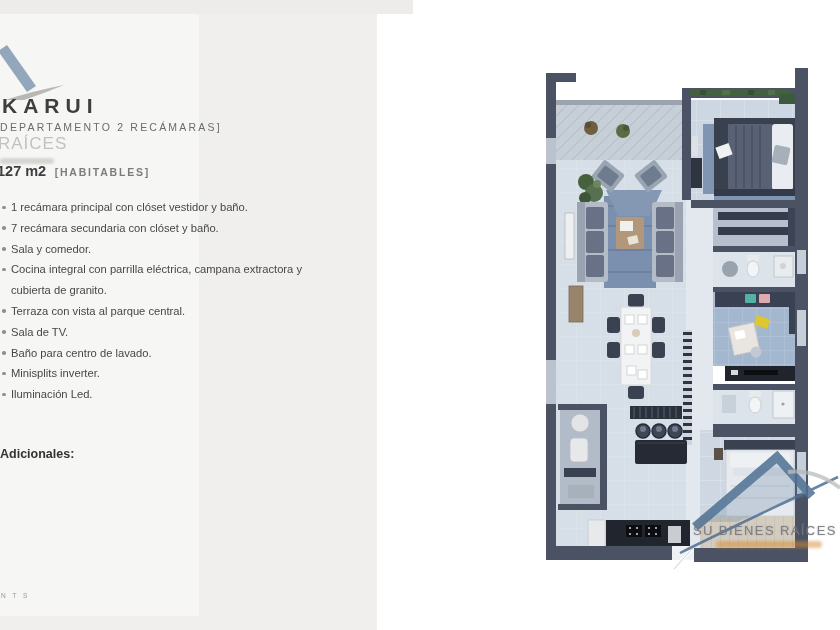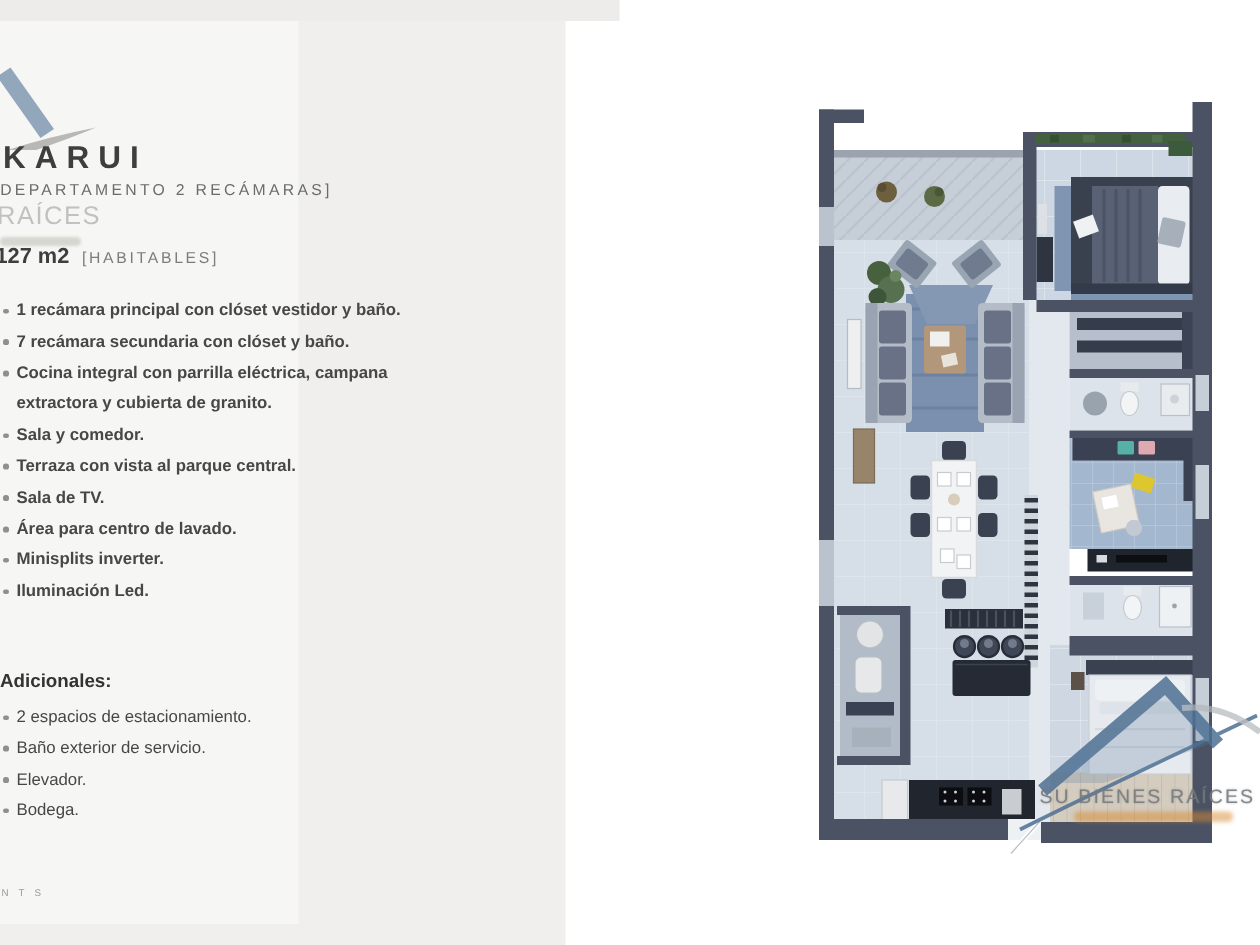--- a/index.html
+++ b/index.html
@@ -37,7 +37,7 @@
   }
   .area-line{position:absolute;left:-3px;top:162px;white-space:nowrap;}
   .area-line .val{font-size:14.5px;font-weight:700;color:#3e3e3e;}
-  .area-line .lbl{font-size:10.5px;letter-spacing:1.8px;color:#7c7c7c;margin-left:4px;}
+  .area-line .lbl{font-size:10.5px;letter-spacing:1.8px;color:#7c7c7c;margin-left:4px;font-weight:bold;}
 
   ul.flyer-list{list-style:none;margin:0;padding:0;position:absolute;left:0;}
   ul.flyer-list li{

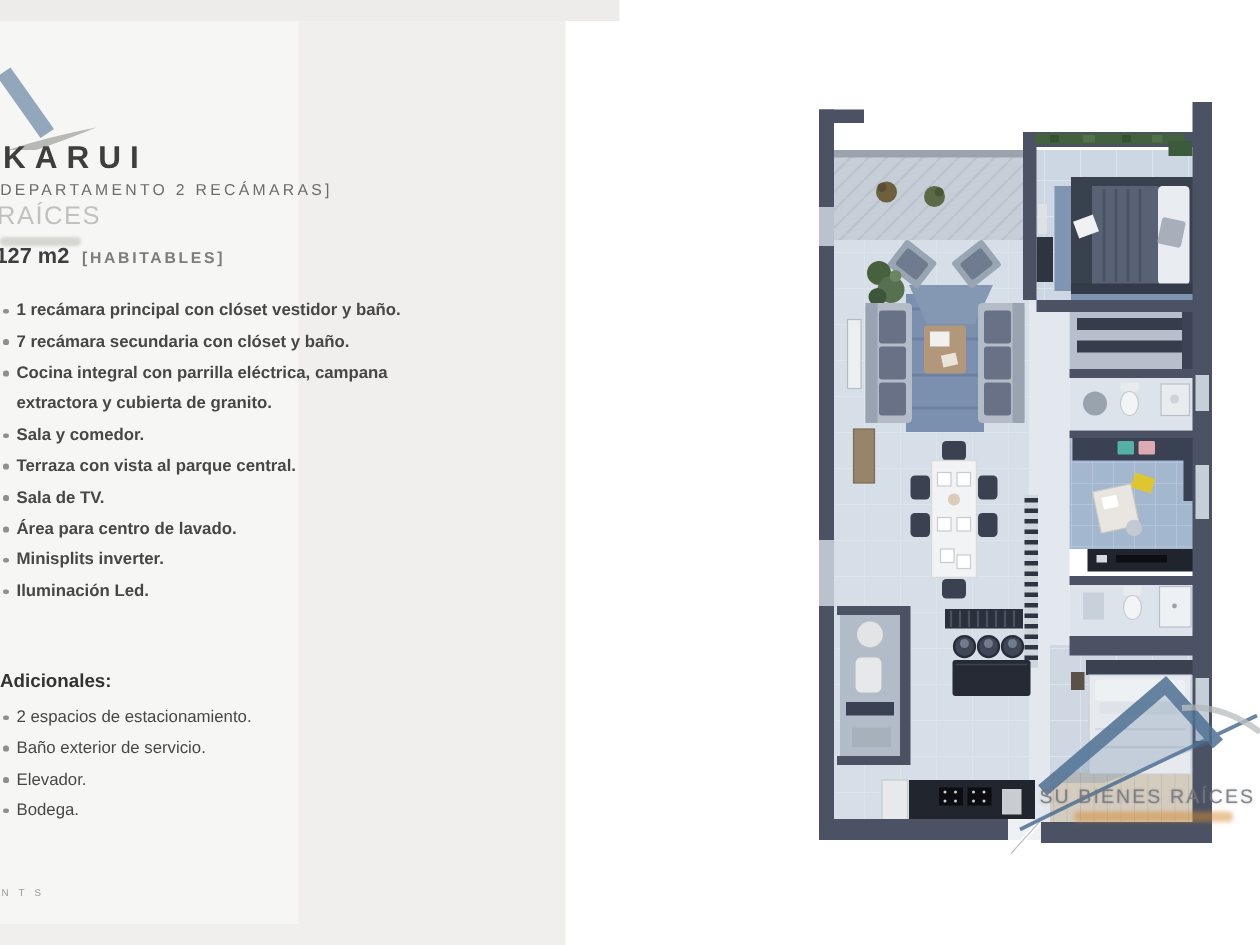--- a/index.html
+++ b/index.html
@@ -48,7 +48,7 @@
     content:"";position:absolute;left:2px;top:8.5px;width:3.5px;height:3.5px;
     border-radius:50%;background:#8f8f8f;
   }
-  .features-list{top:197px;font-weight:bold;}
+  .features-list{top:197px;}
   .adicionales-title{
     position:absolute;left:0;top:447px;
     font-size:12.5px;font-weight:700;color:#333333;

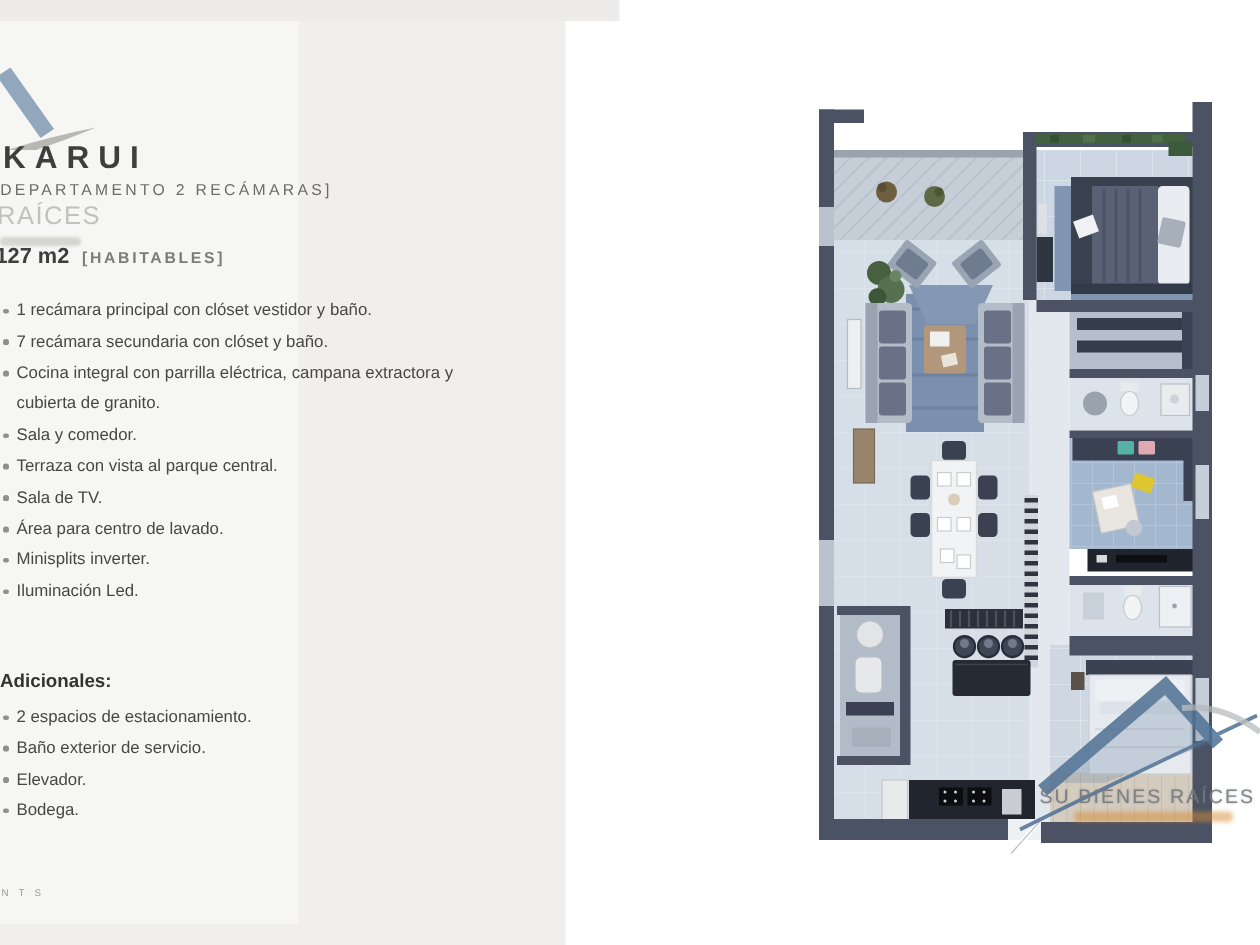--- a/index.html
+++ b/index.html
@@ -101,8 +101,8 @@
     <ul class="flyer-list features-list">
       <li>1 recámara principal con clóset vestidor y baño.</li>
       <li>7 recámara secundaria con clóset y baño.</li>
+      <li>Sala y comedor.</li>
       <li>Cocina integral con parrilla eléctrica, campana extractora y cubierta de granito.</li>
-      <li>Sala y comedor.</li>
       <li>Terraza con vista al parque central.</li>
       <li>Sala de TV.</li>
       <li>Área para centro de lavado.</li>

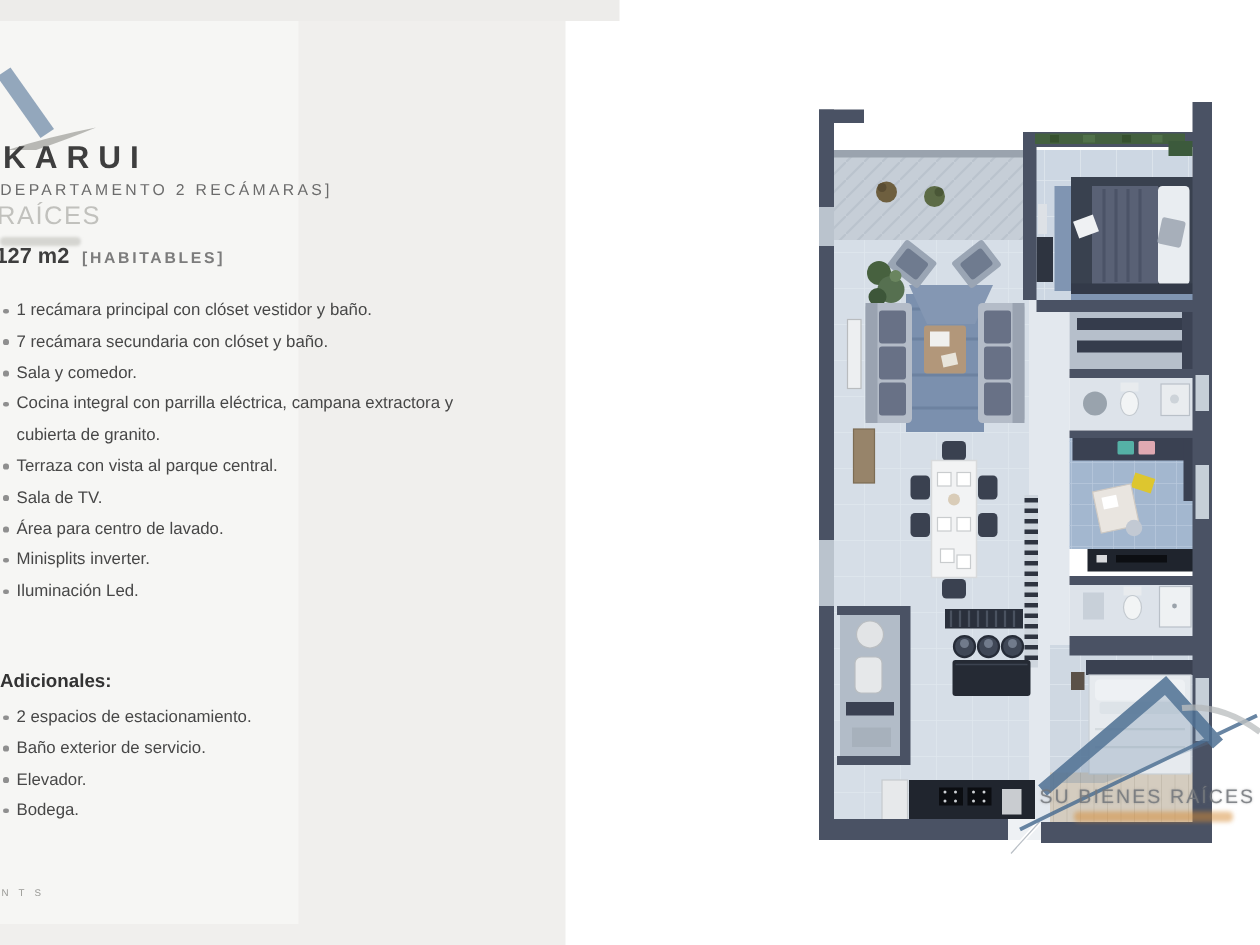--- a/index.html
+++ b/index.html
@@ -105,7 +105,7 @@
       <li>Cocina integral con parrilla eléctrica, campana extractora y cubierta de granito.</li>
       <li>Terraza con vista al parque central.</li>
       <li>Sala de TV.</li>
-      <li>Área para centro de lavado.</li>
+      <li>Baño para centro de lavado.</li>
       <li>Minisplits inverter.</li>
       <li>Iluminación Led.</li>
     </ul>

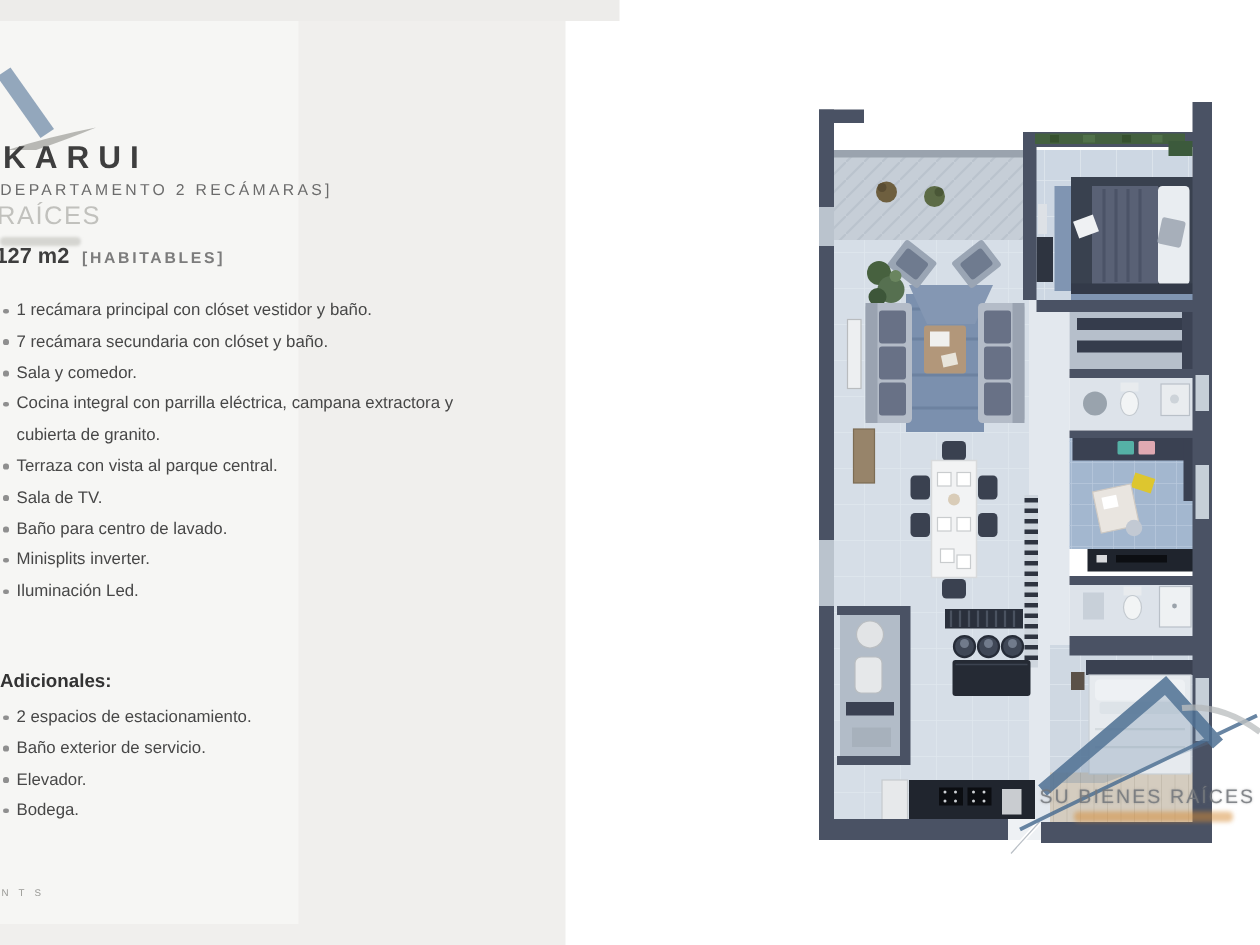--- a/index.html
+++ b/index.html
@@ -111,12 +111,6 @@
     </ul>
 
     <div class="adicionales-title">Adicionales:</div>
-    <ul class="flyer-list adicionales-list">
-      <li>2 espacios de estacionamiento.</li>
-      <li>Baño exterior de servicio.</li>
-      <li>Elevador.</li>
-      <li>Bodega.</li>
-    </ul>
 
     <div class="footer-tail">N T S</div>
   </div>

